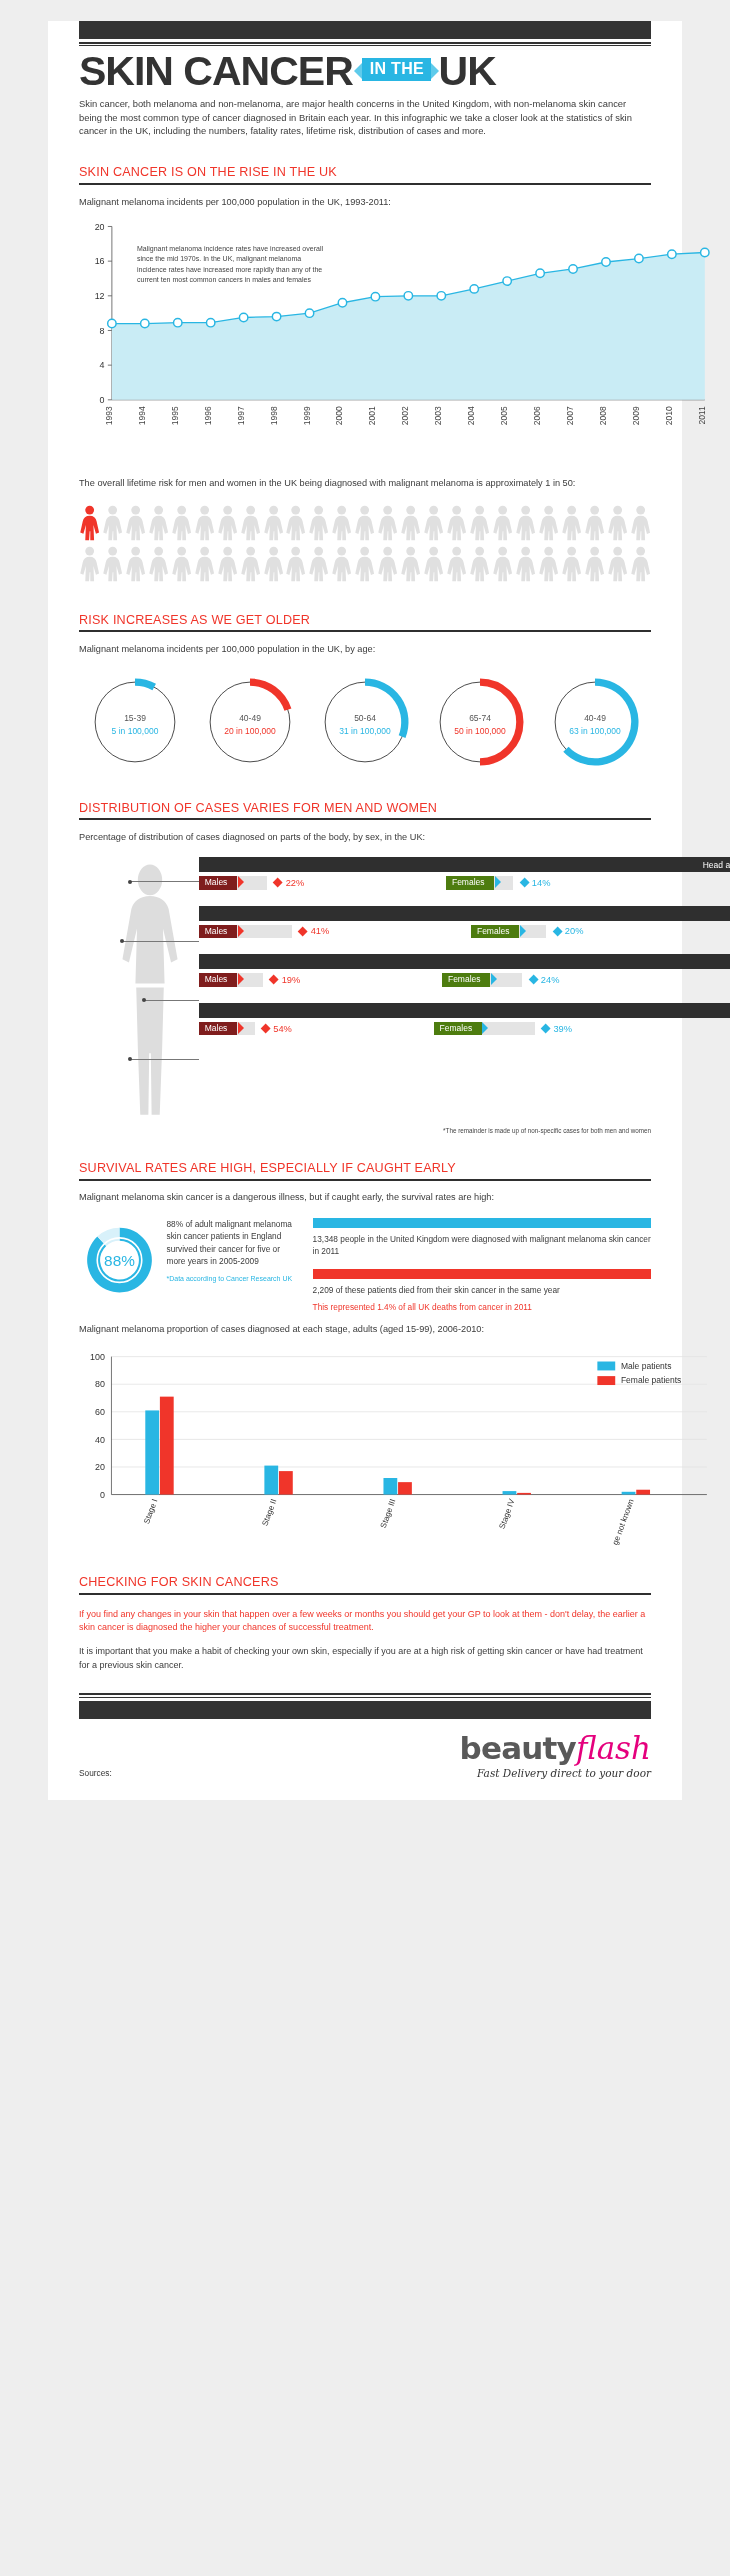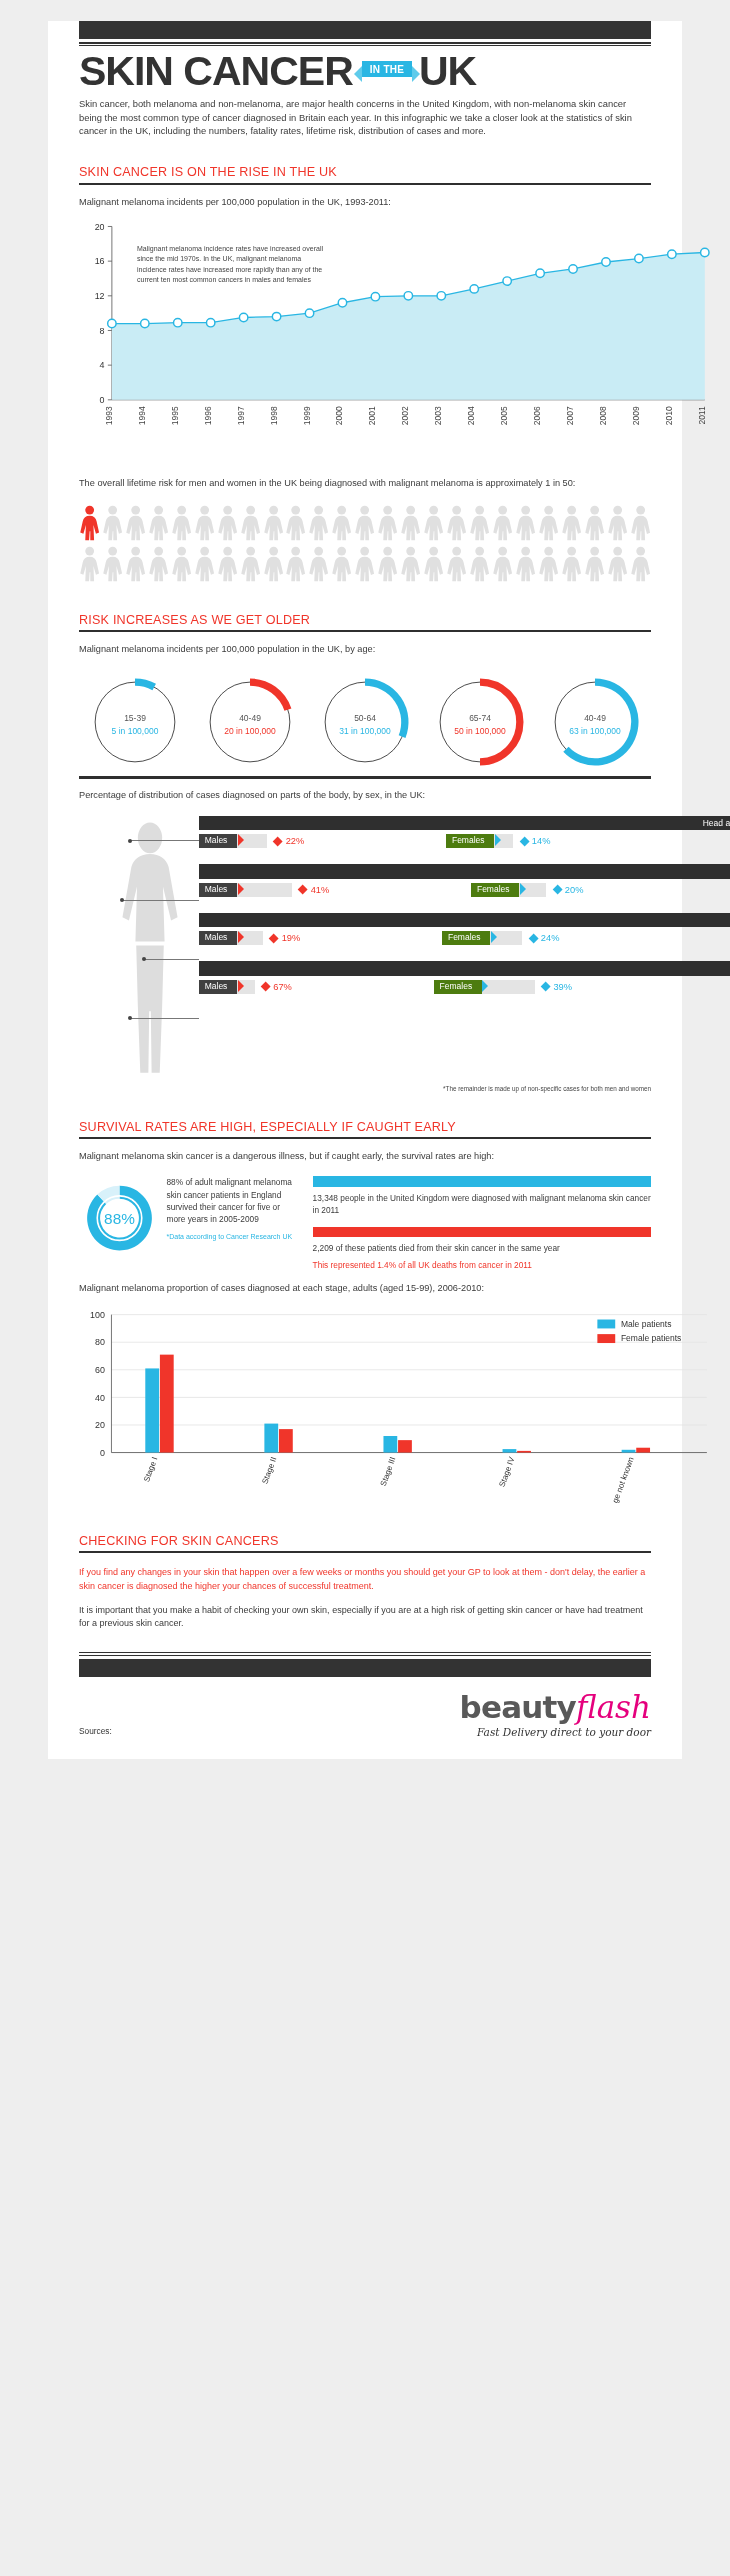--- a/index.html
+++ b/index.html
@@ -40,7 +40,7 @@
     position: relative;
     background: #29b6e3;
     color: #ffffff;
-    font-size: 10px;
+    font-size: 16px;
     font-weight: bold;
     padding: 2.4px 7.3px 2.4px 7.3px;
     margin: 0 7.3px 0 9.7px;

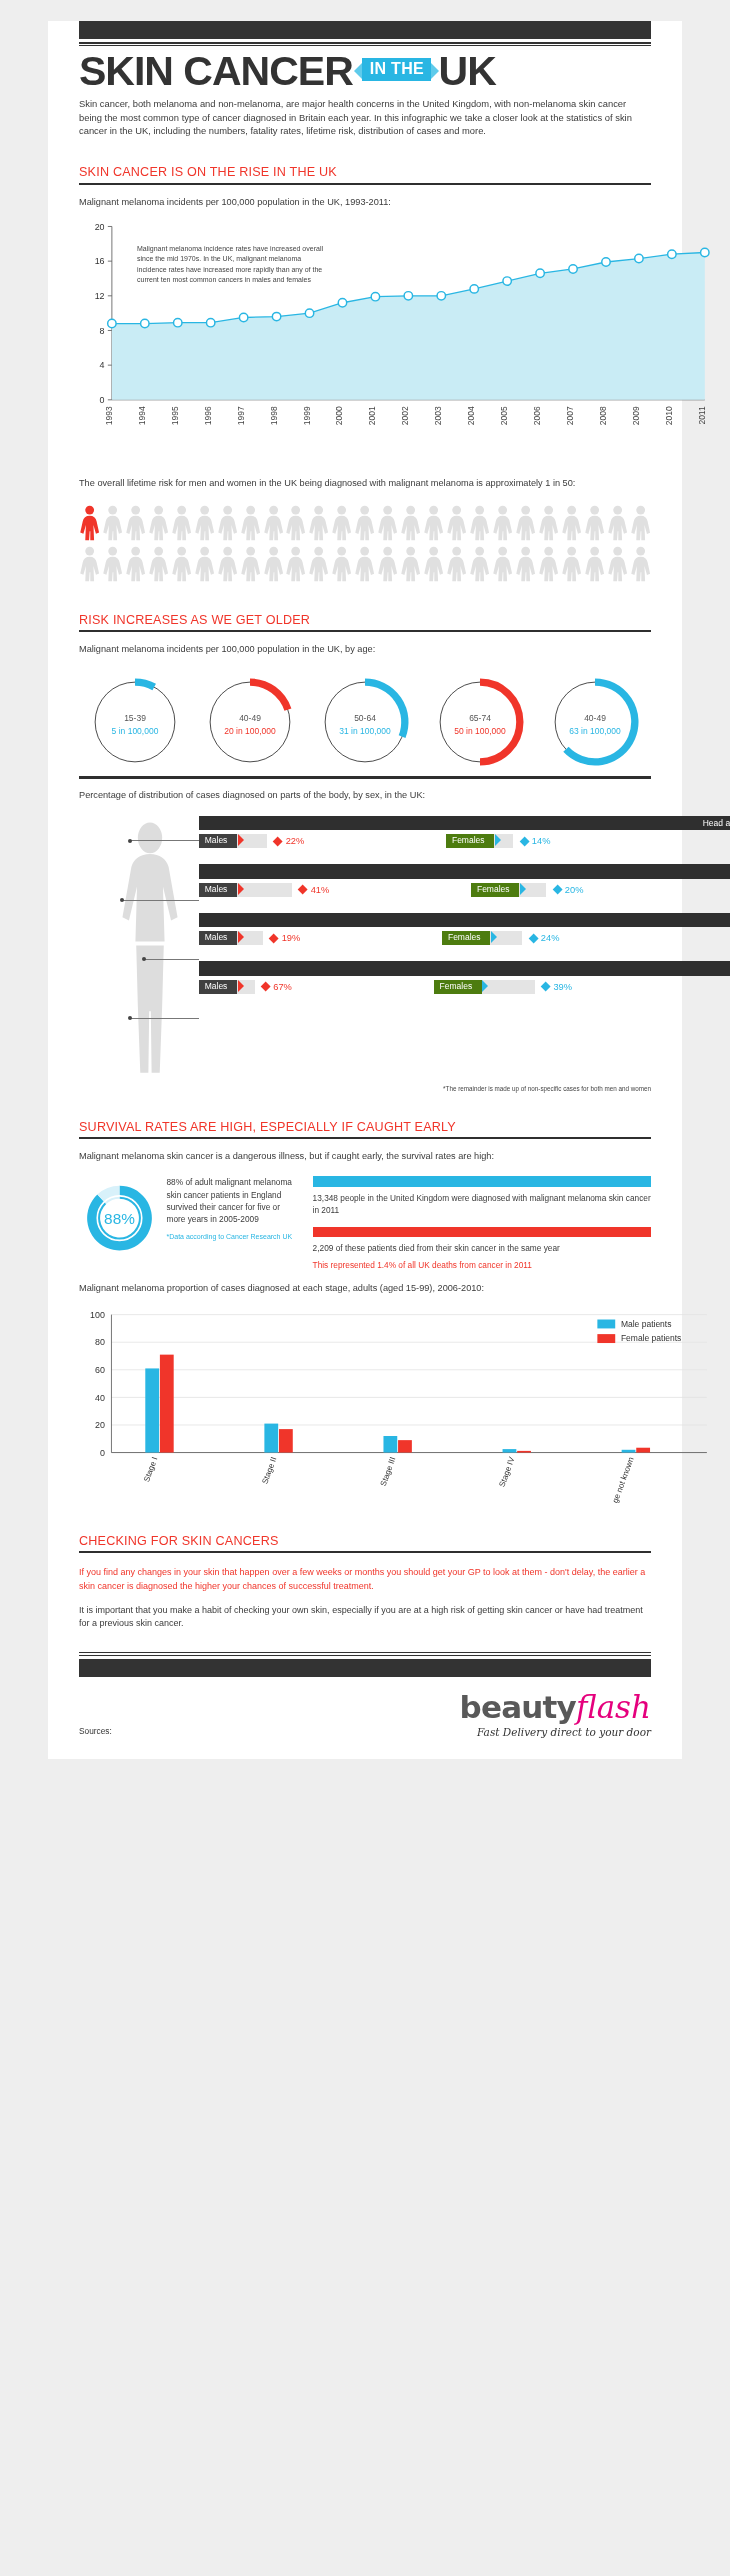--- a/index.html
+++ b/index.html
@@ -646,6 +646,7 @@
   </div>
 
   <div class="inner">
+    <div class="sec-head">DISTRIBUTION OF CASES VARIES FOR MEN AND WOMEN</div>
     <div class="sec-rule"></div>
     <div class="sub">Percentage of distribution of cases diagnosed on parts of the body, by sex, in the UK:</div>
 

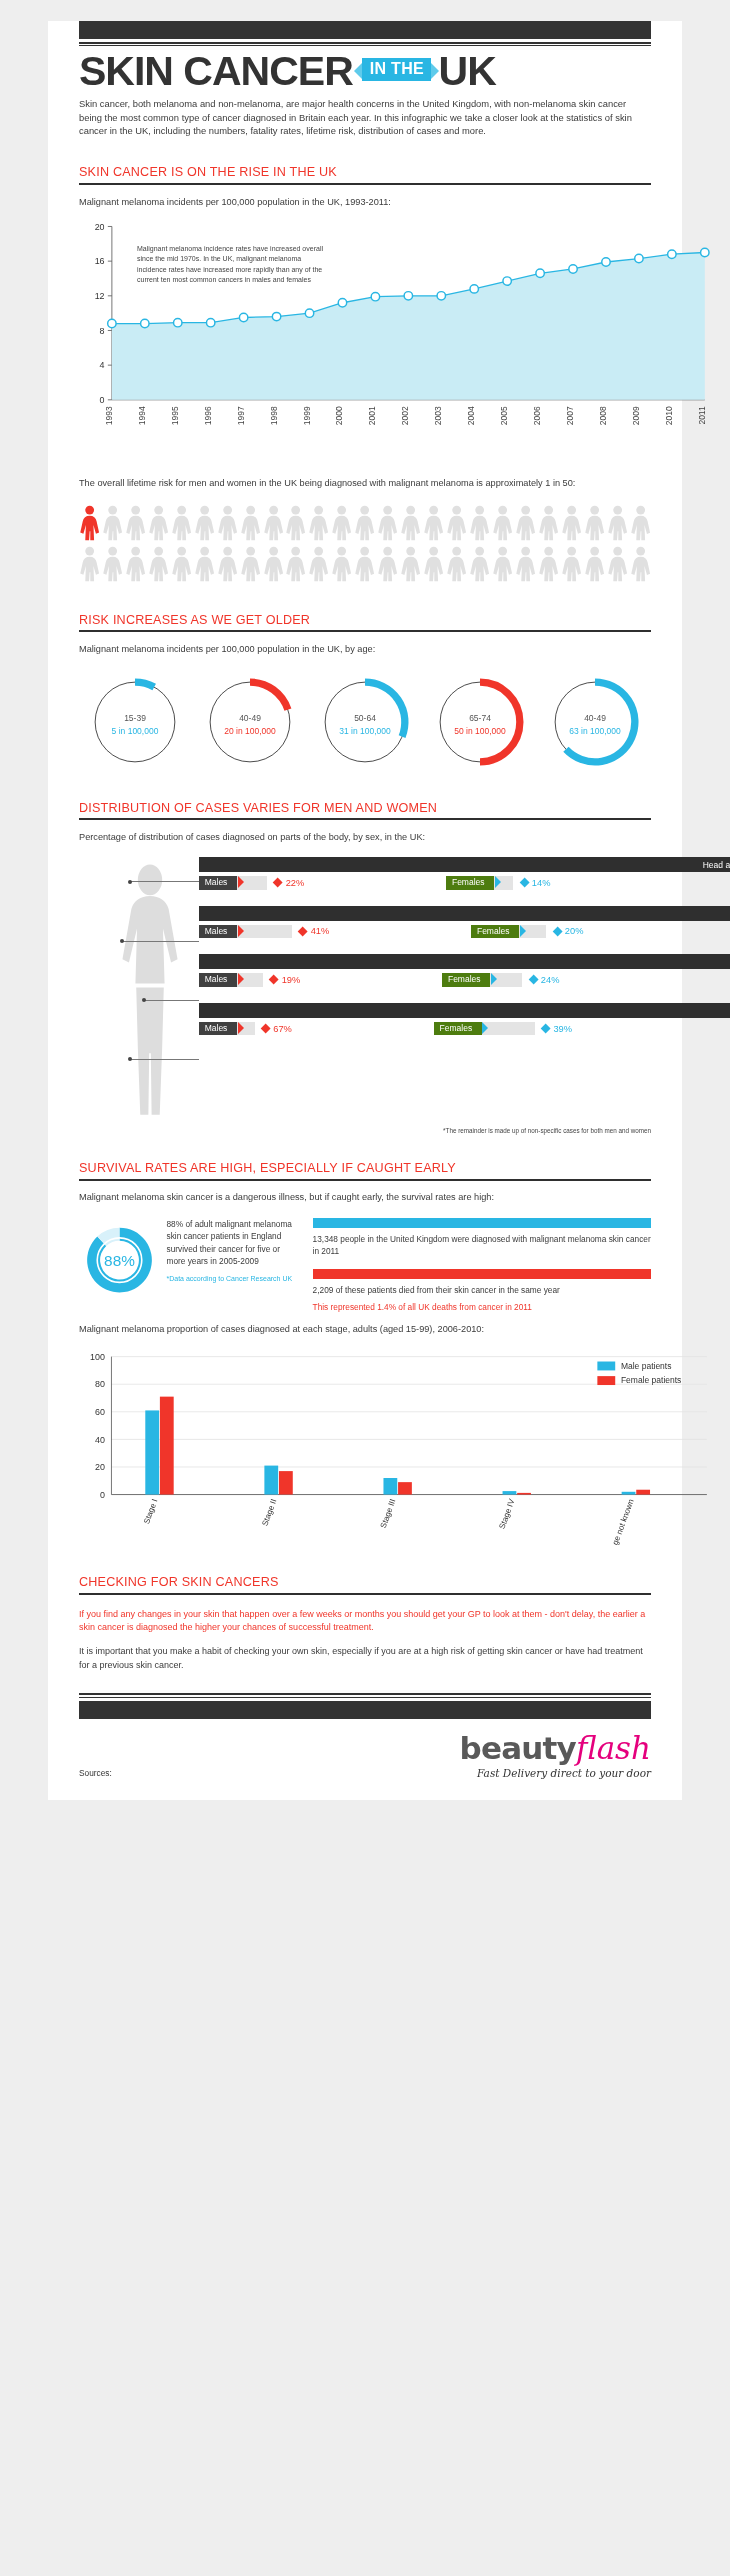--- a/index.html
+++ b/index.html
@@ -154,7 +154,7 @@
     border-top: 6.9px solid transparent;
     border-bottom: 6.9px solid transparent;
   }
-  .chip.m { background: #404040; }
+  .chip.m { background: #7f1d1d; }
   .chip.m:after { border-left: 6.5px solid #f0352a; }
   .chip.f { background: #4d7c0f; }
   .chip.f:after { border-left: 6.5px solid #29b6e3; }

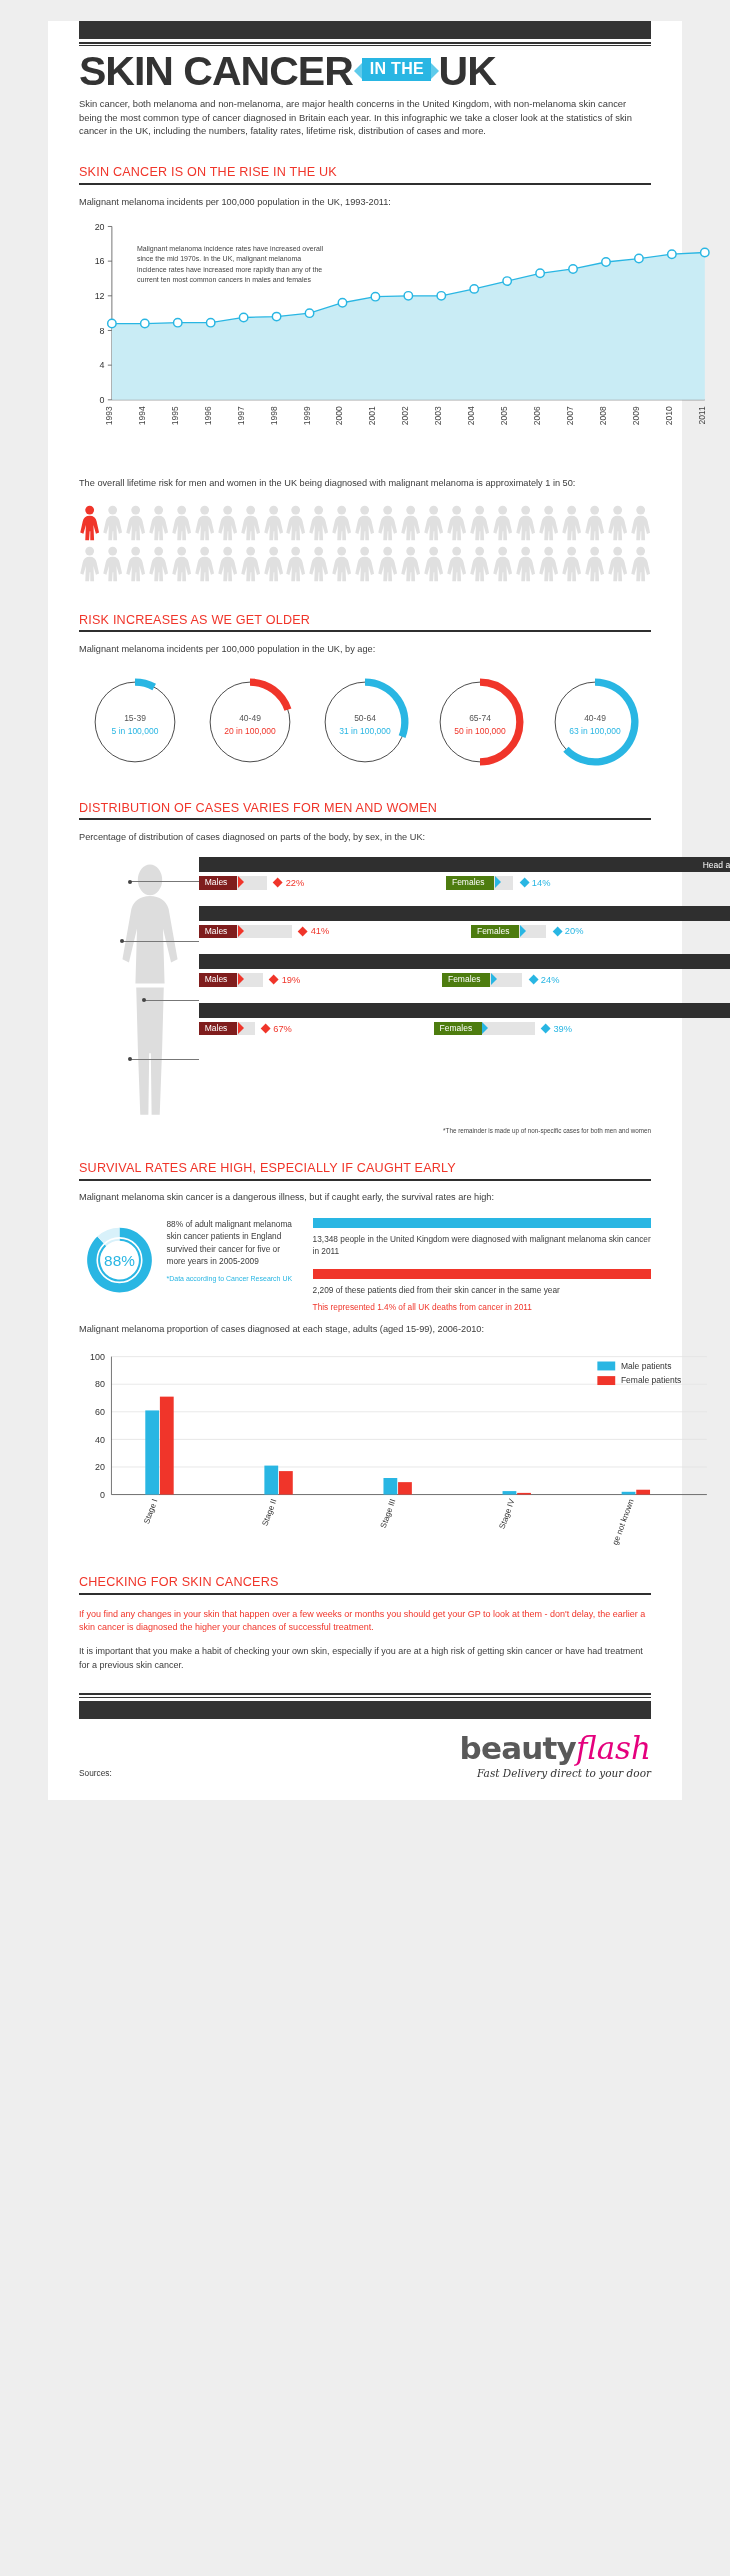--- a/index.html
+++ b/index.html
@@ -719,7 +719,7 @@
               <div class="chip m">Males</div>
               <div class="track" style="width: 17.6px;"></div>
               <div class="dia m"></div>
-              <span class="pct m">67%</span>
+              <span class="pct m">54%</span>
               <div style="width: 142px;"></div>
               <div class="chip f">Females</div>
               <div class="track" style="width: 53px;"></div>

